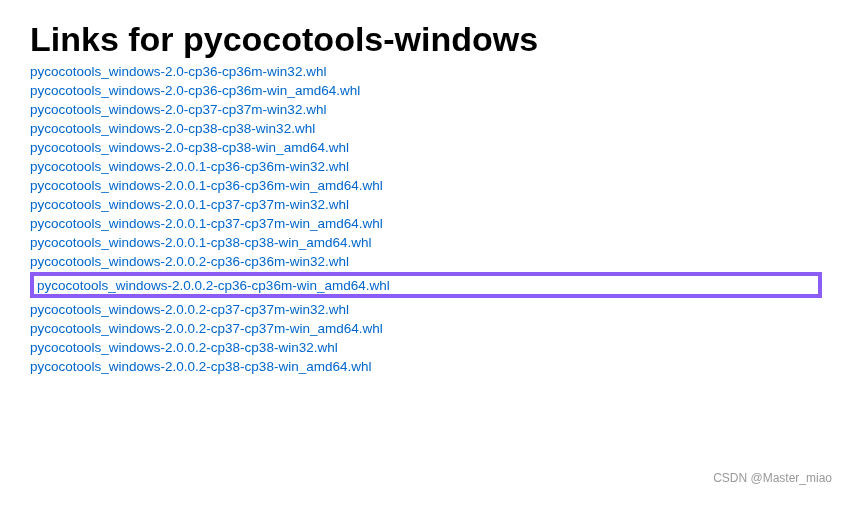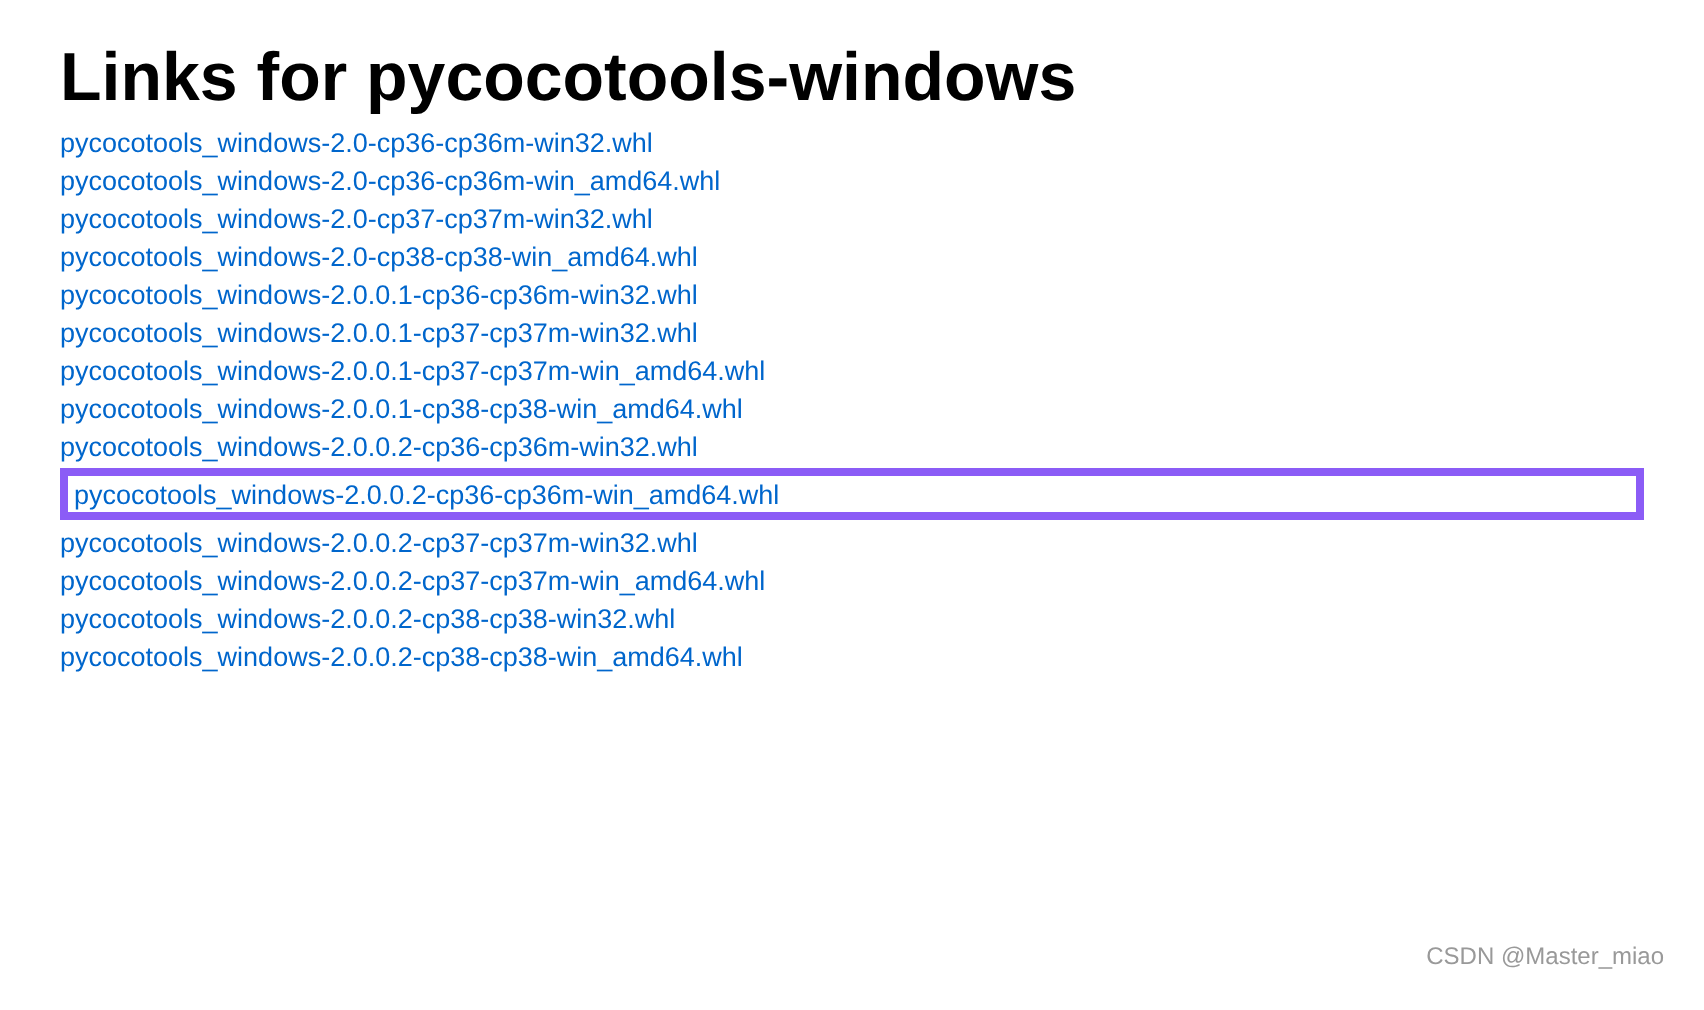--- a/index.html
+++ b/index.html
@@ -65,6 +65,7 @@
 <div class="link-item"><a href="#">pycocotools_windows-2.0-cp36-cp36m-win32.whl</a></div>
     <div class="link-item"><a href="#">pycocotools_windows-2.0-cp36-cp36m-win_amd64.whl</a></div>
     <div class="link-item"><a href="#">pycocotools_windows-2.0-cp37-cp37m-win32.whl</a></div>
+    <div class="link-item"><a href="#">pycocotools_windows-2.0-cp38-cp38-win32.whl</a></div>
     <div class="link-item"><a href="#">pycocotools_windows-2.0-cp38-cp38-win_amd64.whl</a></div>
     <div class="link-item"><a href="#">pycocotools_windows-2.0.0.1-cp36-cp36m-win32.whl</a></div>
     <div class="link-item"><a href="#">pycocotools_windows-2.0.0.1-cp37-cp37m-win32.whl</a></div>

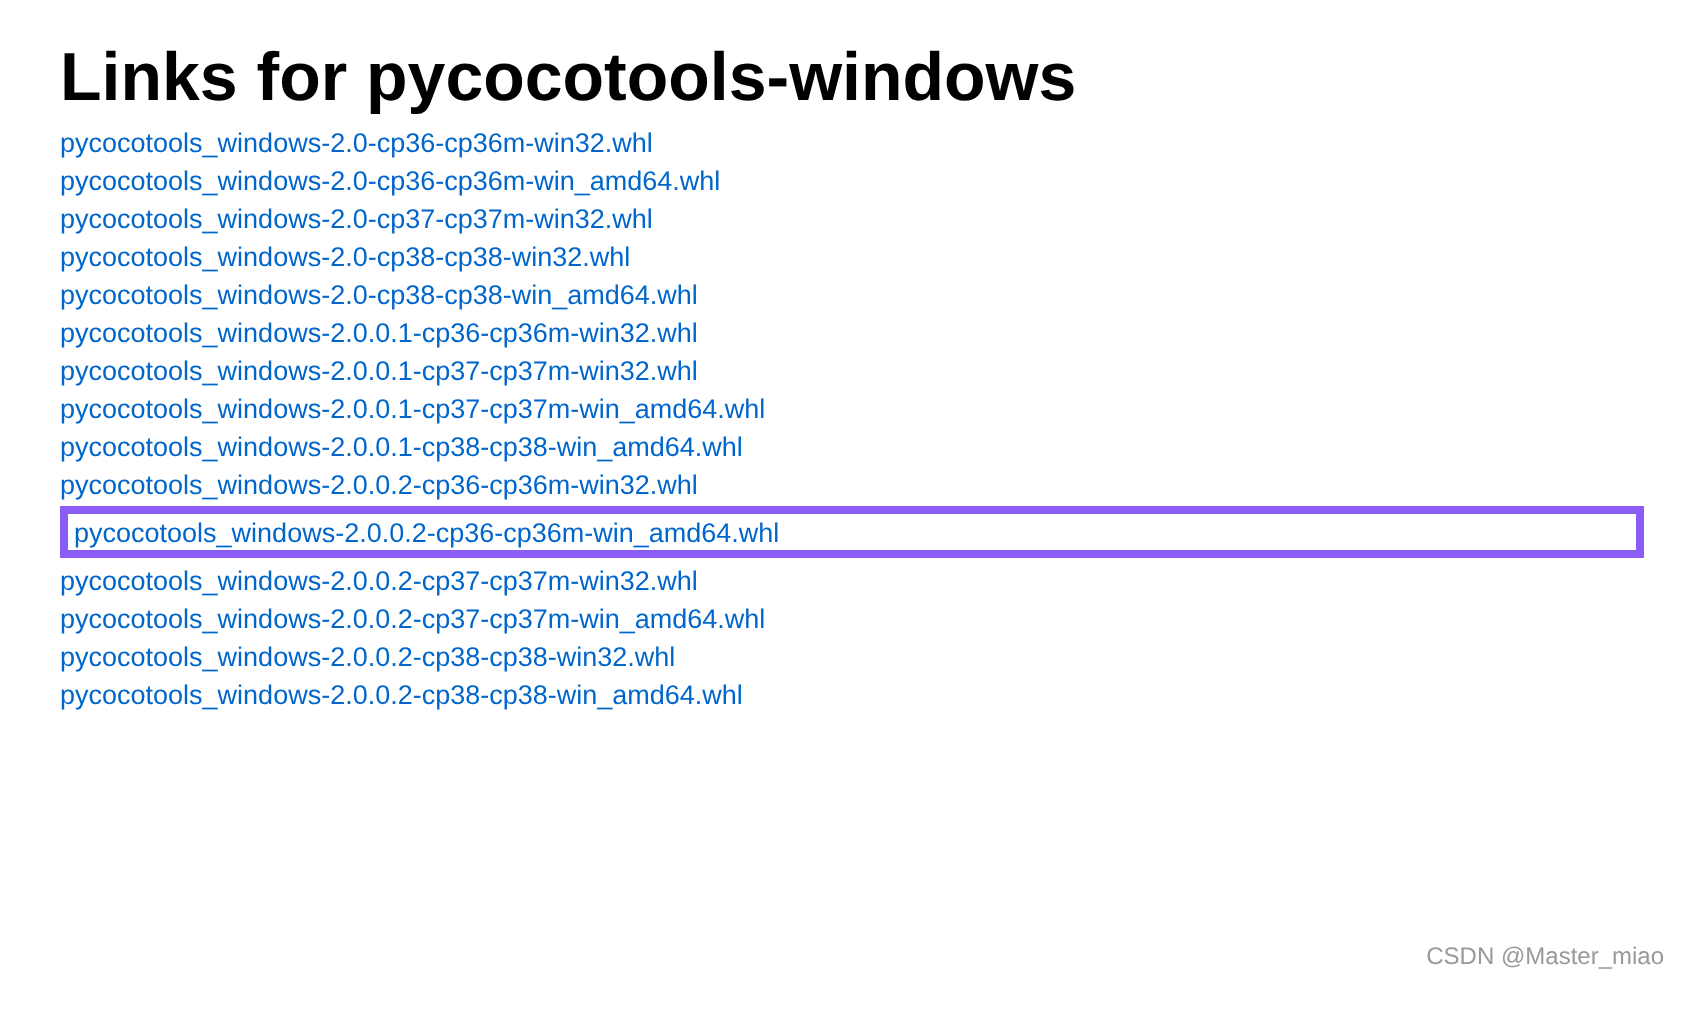--- a/index.html
+++ b/index.html
@@ -68,6 +68,7 @@
     <div class="link-item"><a href="#">pycocotools_windows-2.0-cp38-cp38-win32.whl</a></div>
     <div class="link-item"><a href="#">pycocotools_windows-2.0-cp38-cp38-win_amd64.whl</a></div>
     <div class="link-item"><a href="#">pycocotools_windows-2.0.0.1-cp36-cp36m-win32.whl</a></div>
+    <div class="link-item"><a href="#">pycocotools_windows-2.0.0.1-cp36-cp36m-win_amd64.whl</a></div>
     <div class="link-item"><a href="#">pycocotools_windows-2.0.0.1-cp37-cp37m-win32.whl</a></div>
     <div class="link-item"><a href="#">pycocotools_windows-2.0.0.1-cp37-cp37m-win_amd64.whl</a></div>
     <div class="link-item"><a href="#">pycocotools_windows-2.0.0.1-cp38-cp38-win_amd64.whl</a></div>

